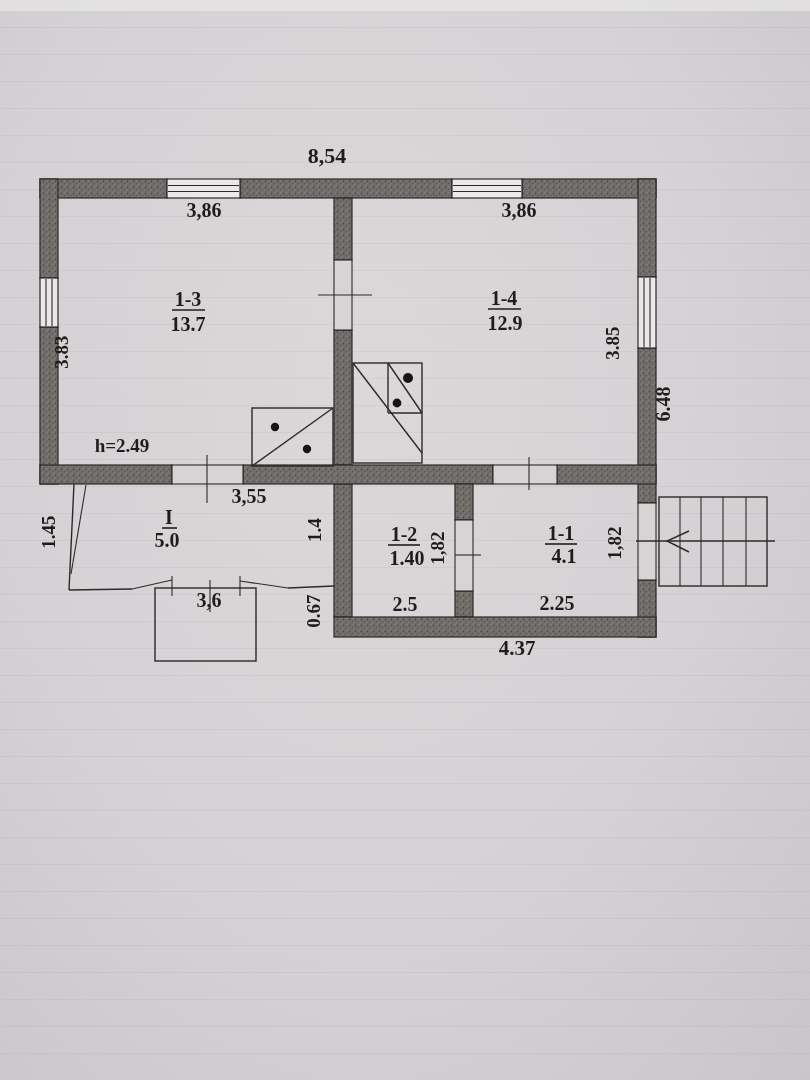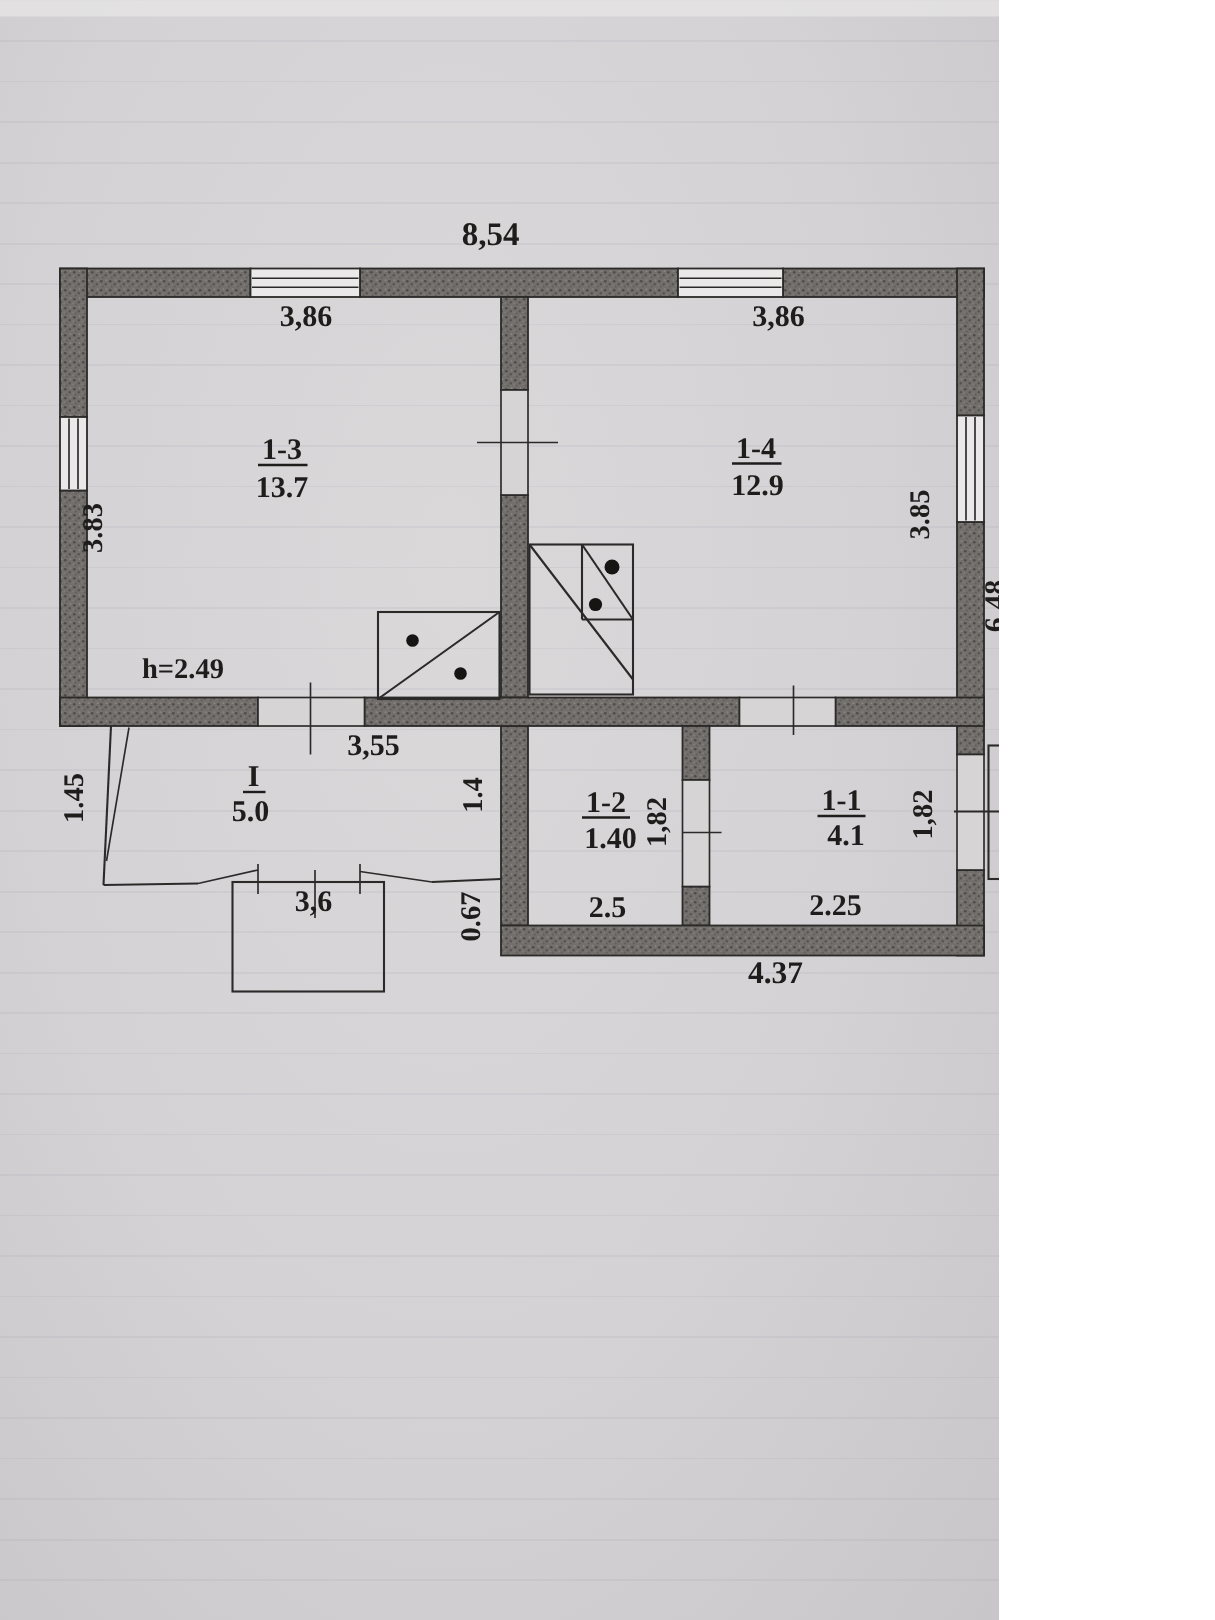--- a/index.html
+++ b/index.html
@@ -5,7 +5,7 @@
   html,body{margin:0;padding:0;}
   .page{
     position:relative;
-    width:666px;height:1080px;
+    width:810px;height:1080px;
     overflow:hidden;
     background:
       repeating-linear-gradient(to bottom, rgba(125,130,148,0.10) 0 1px, rgba(0,0,0,0) 1px 27px),

